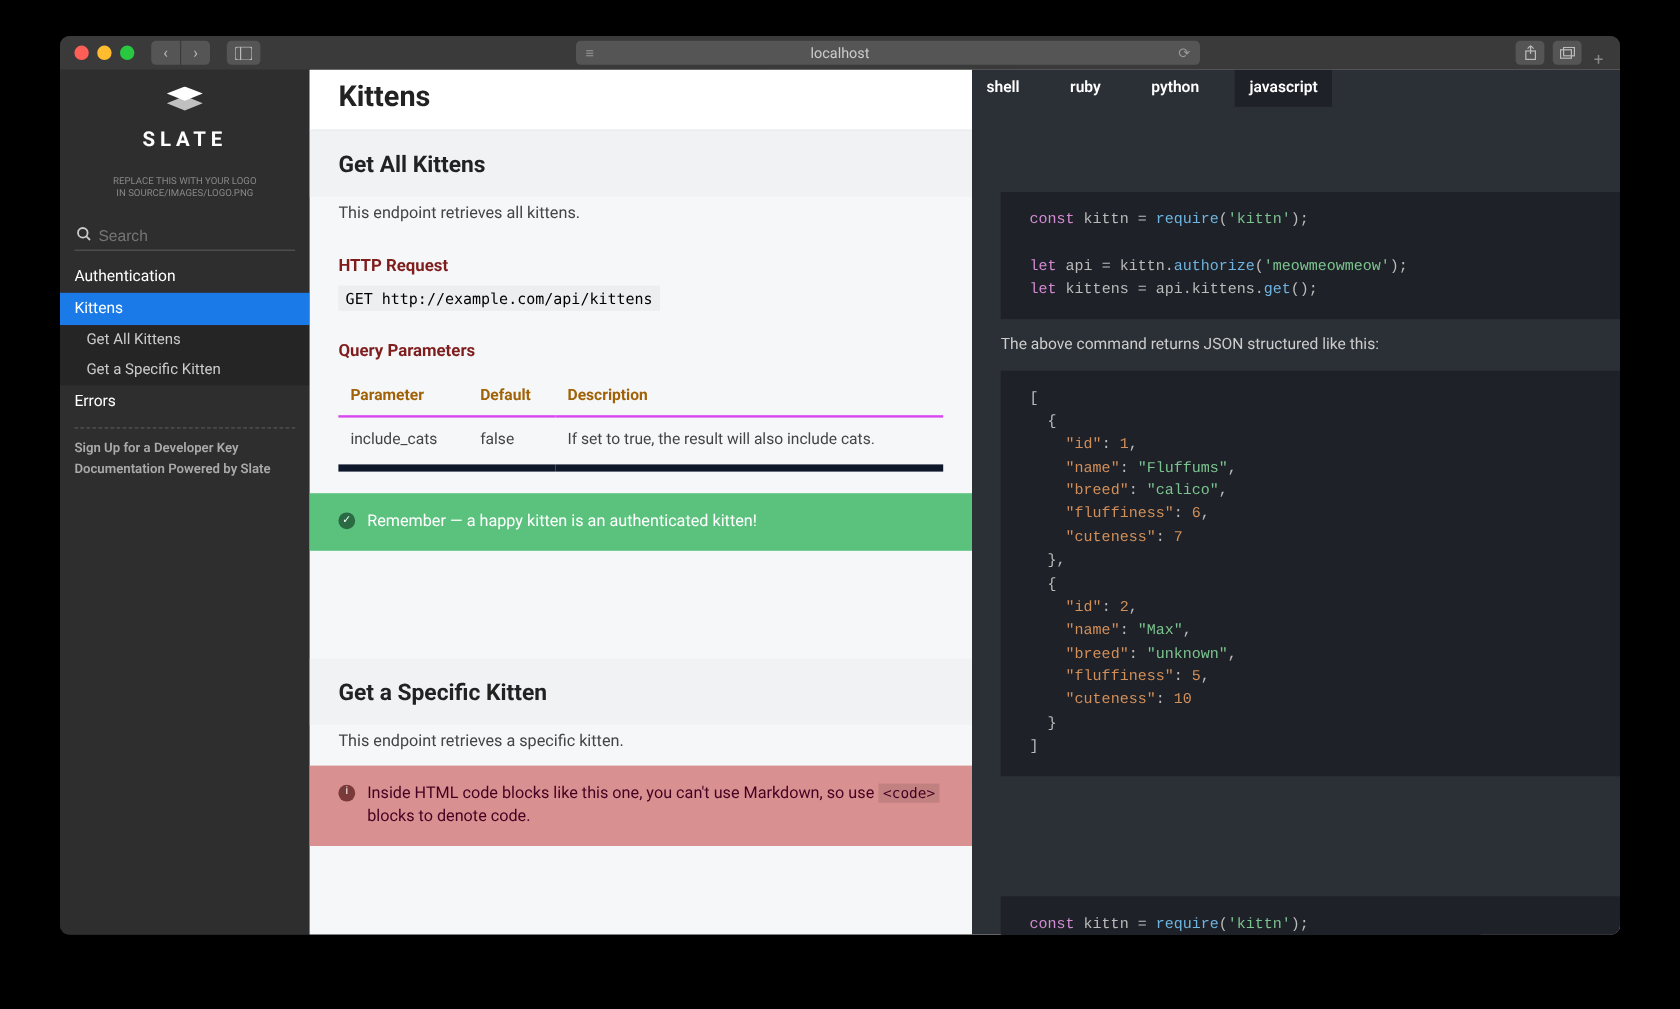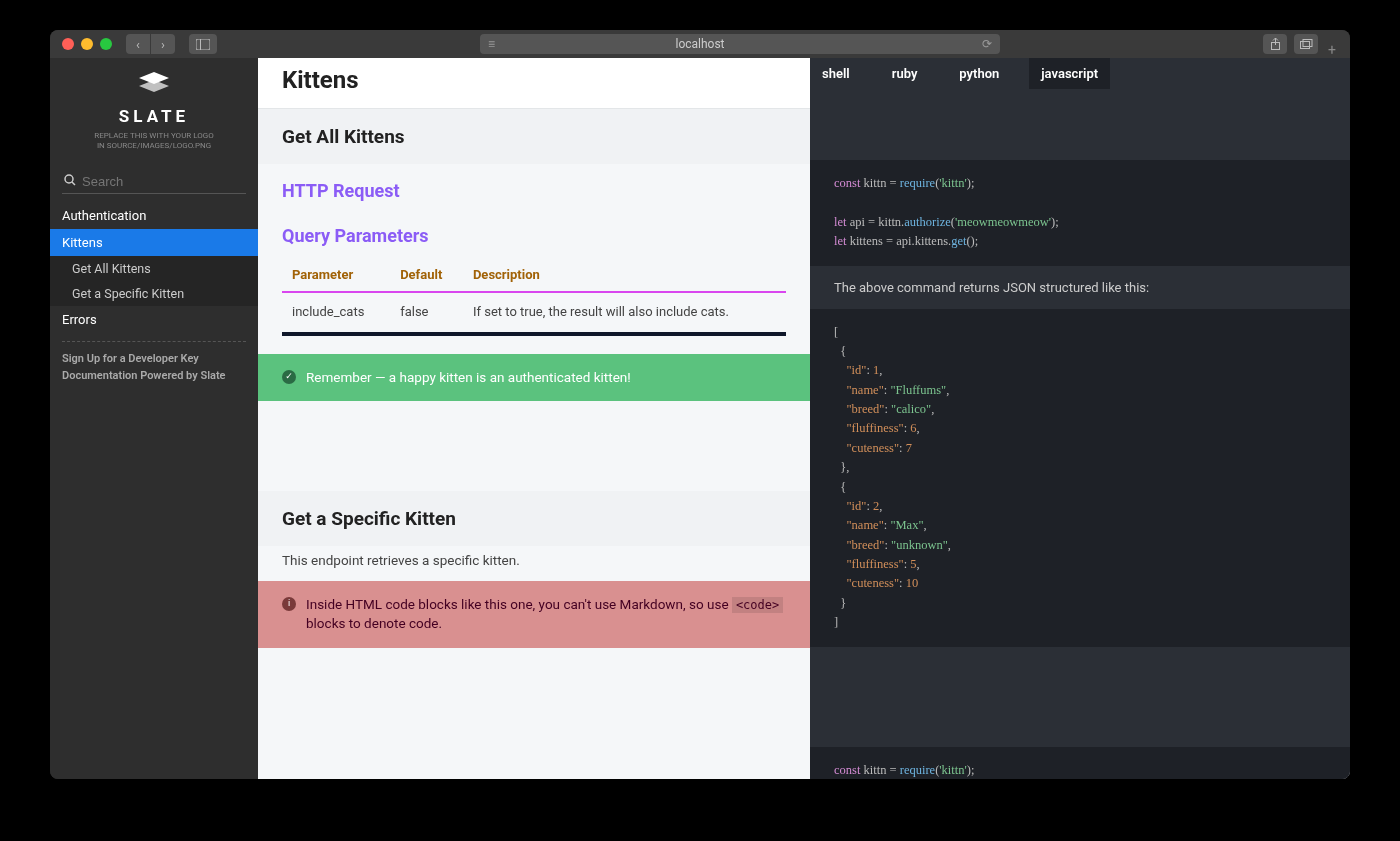--- a/index.html
+++ b/index.html
@@ -30,7 +30,7 @@
   .logo-block{ text-align:center; padding:14px 10px 10px; }
   .logo-icon{ font-size:26px; color:#fff; line-height:1; }
   .logo-text{ font-weight:700; letter-spacing:4px; font-size:17px; color:#fff; margin-top:6px;}
-  .logo-sub{ font-size:8px; color:#888; margin-top:5px; line-height:1.3; text-transform:uppercase;}
+  .logo-sub{ font-size:8px; color:#888; margin-top:19px; line-height:1.3; text-transform:uppercase;}
   .search-box{ margin:8px 12px; border-bottom:1px solid #555; display:flex; align-items:center; gap:6px; padding:4px 2px;}
   .search-box input{ background:transparent; border:none; color:#ccc; font-size:13px; outline:none; width:100%;}
   .search-box .search-ico{color:#ccc;font-size:12px;}

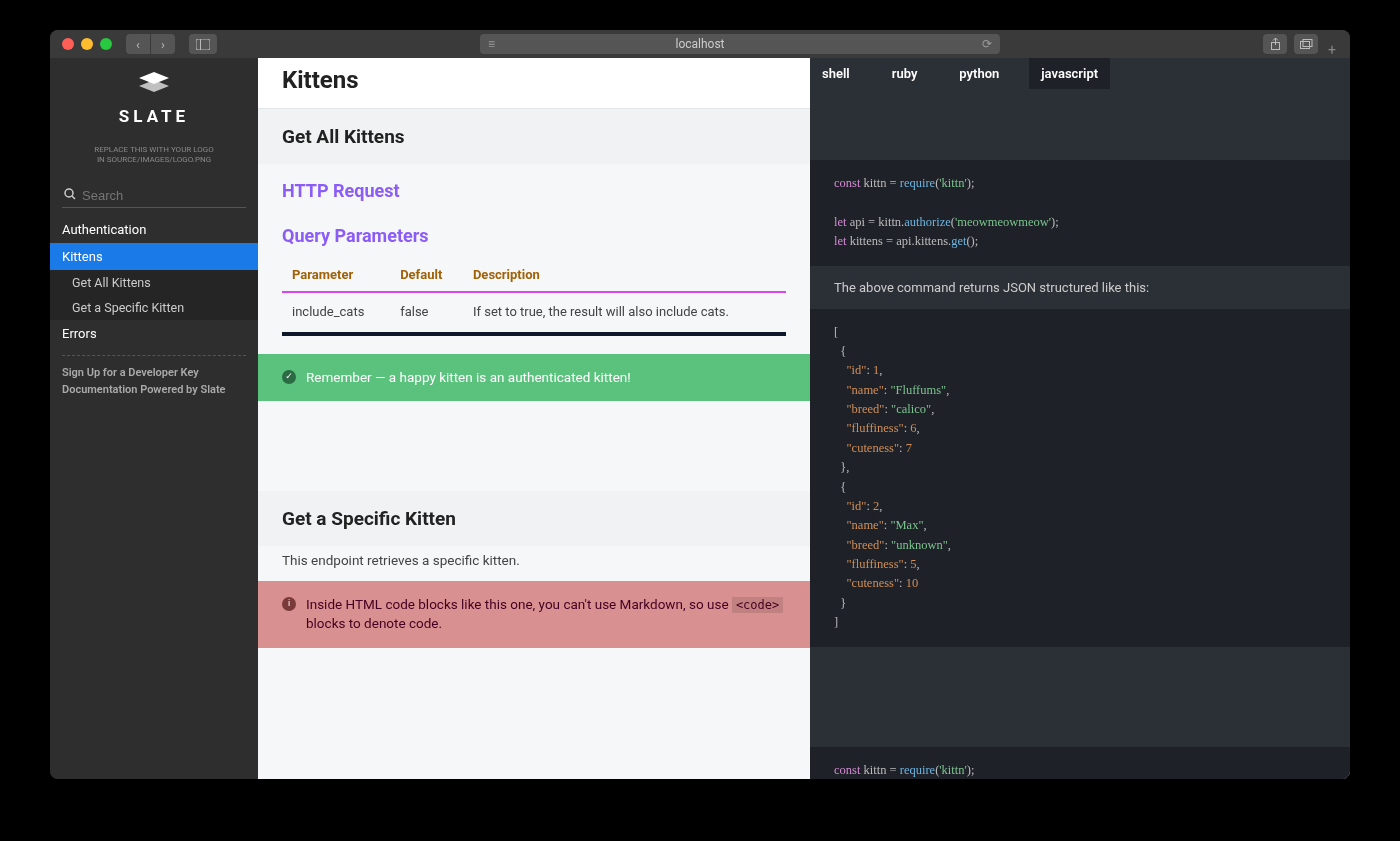--- a/index.html
+++ b/index.html
@@ -157,6 +157,7 @@
         <div class="h1">Kittens</div>
 
         <div class="h2">Get All Kittens</div>
+        <div class="p">This endpoint retrieves all kittens.</div>
         <div class="h3">HTTP Request</div>
         <div class="h3">Query Parameters</div>
         <table>

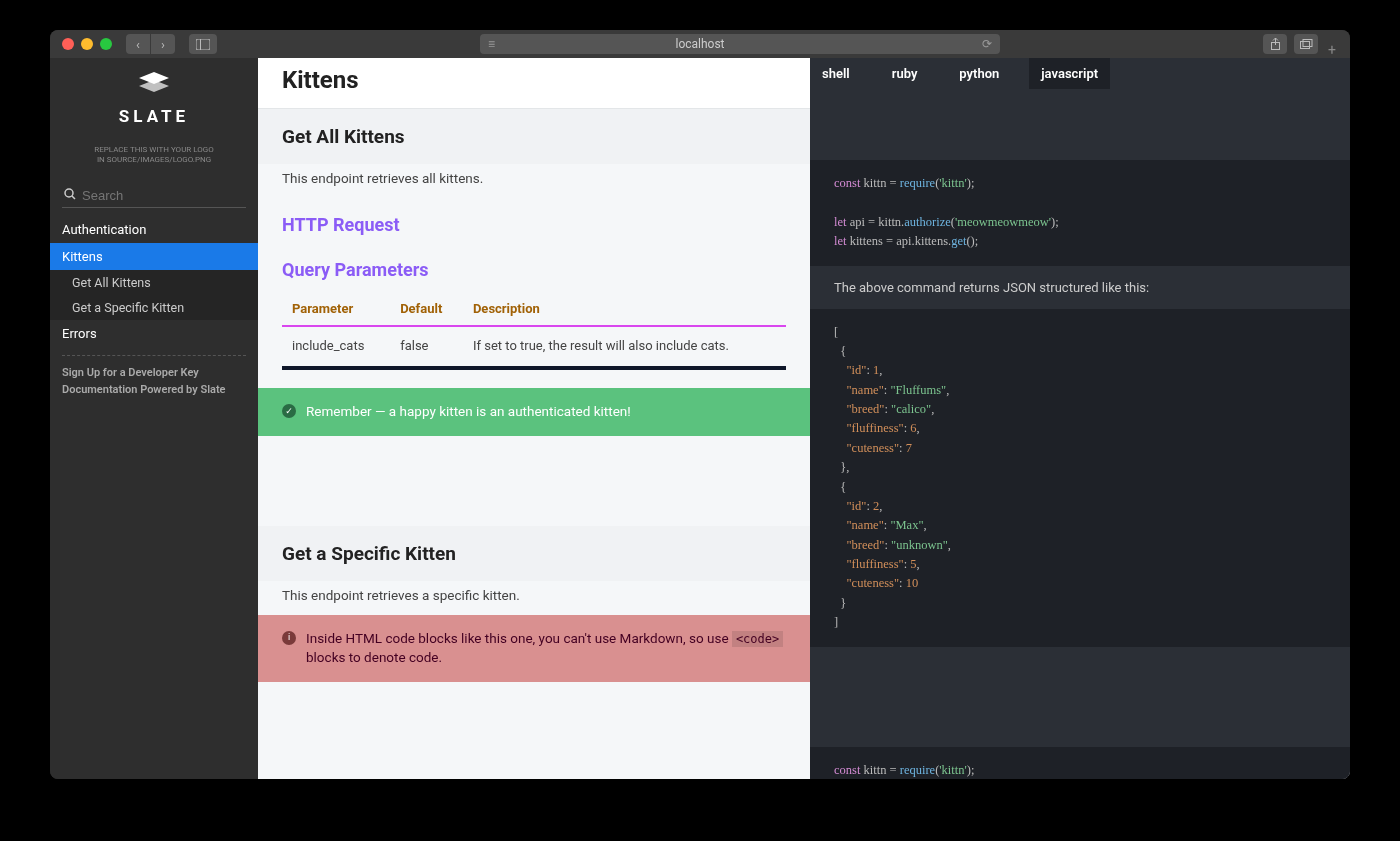--- a/index.html
+++ b/index.html
@@ -67,7 +67,7 @@
   .lang-tab{ padding:8px 12px; font-size:13px; color:#fff; cursor:pointer; font-weight:600;}
   .lang-tab.active{ background:#1e2127;}
   .code-scroll{position:absolute;top:32px;bottom:0;left:0;right:0;overflow-y:auto;}
-  .code-block{ background:#1e2127; padding:14px 24px; font-family:Liberation Serif, serif; font-size:12.5px; line-height:1.55; white-space:pre; color:#c8ccd0;}
+  .code-block{ background:#1e2127; padding:14px 24px; font-family:Liberation Mono, monospace; font-size:12.5px; line-height:1.55; white-space:pre; color:#c8ccd0;margin-left:24px;}
   .code-note{ padding:14px 24px; font-size:13px; color:#ccc; background:#2b2f36;}
   .code-gap{height:70px;background:#2b2f36;}
   .tk-kw{color:#d38bd3;} .tk-str{color:#7cc48f;} .tk-fn{color:#6eb4e0;} .tk-num{color:#d28f5a;} .tk-key{color:#d28f5a;} .tk-pn{color:#bbb;}

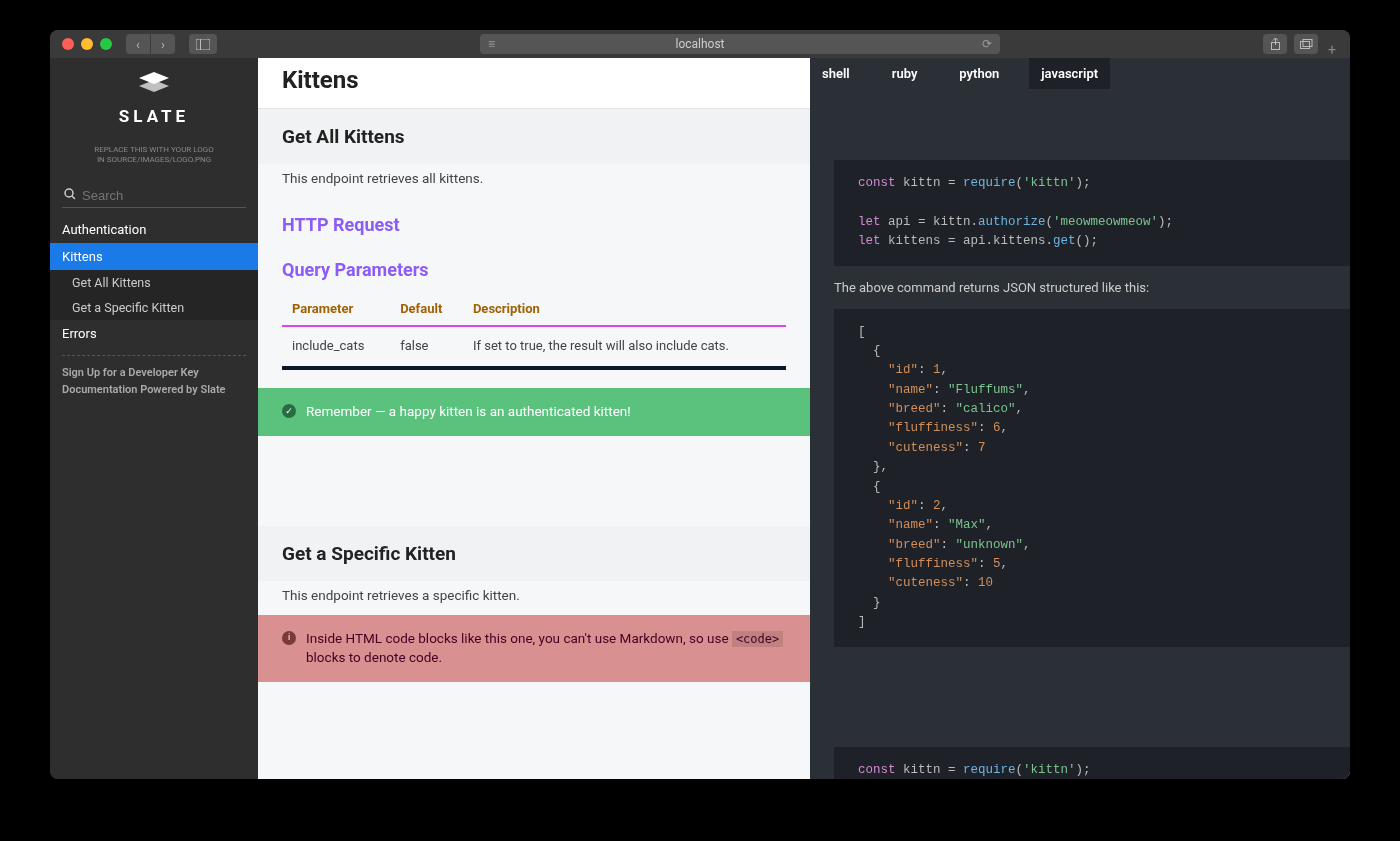--- a/index.html
+++ b/index.html
@@ -45,7 +45,7 @@
   .doc-col { margin-right:540px; }
   .h1 { font-size:24px; font-weight:700; color:#222; background:#fff; padding:8px 24px 14px; border-bottom:1px solid #e3e6e8;}
   .h2 { font-size:19px; font-weight:700; color:#222; background:#f0f2f4; padding:16px 24px;}
-  .h3 { font-size:18px; font-weight:700; color:#8b5cf6; padding:16px 24px 8px;}
+  .h3 { font-size:14px; font-weight:700; color:#7f1d1d; padding:16px 24px 8px;}
   .p { font-size:13.5px; color:#444; padding:4px 24px 10px; line-height:1.5;}
   .code-inline{ background:#eceef0; padding:3px 6px; font-family:Menlo,Consolas,monospace; font-size:12.5px; margin:0 24px 10px; display:inline-block;}
   table{ width:calc(100% - 48px); margin:4px 24px 18px; border-collapse:collapse; font-size:13px;}

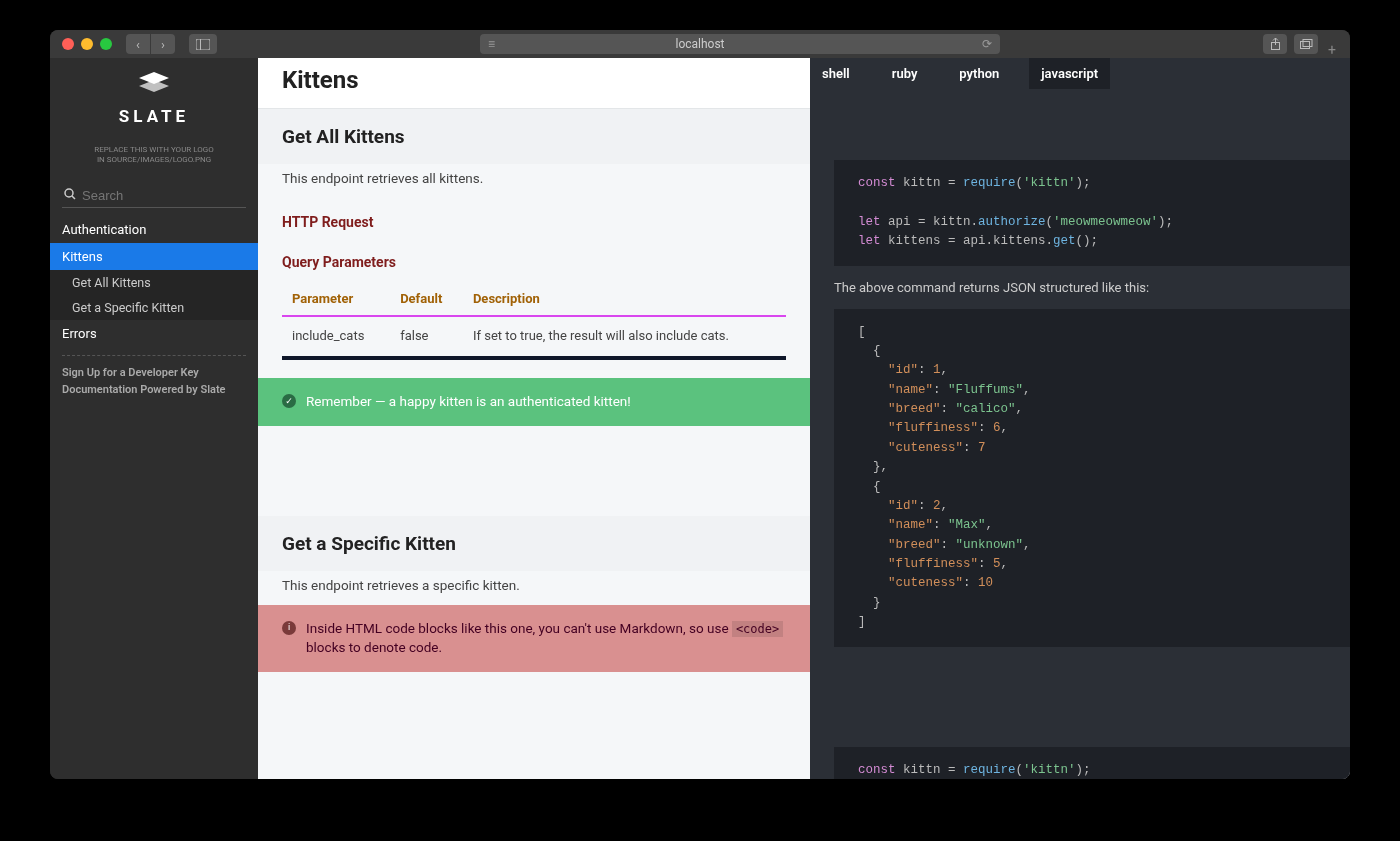--- a/index.html
+++ b/index.html
@@ -159,6 +159,7 @@
         <div class="h2">Get All Kittens</div>
         <div class="p">This endpoint retrieves all kittens.</div>
         <div class="h3">HTTP Request</div>
+        <div><span class="code-inline">GET http://example.com/api/kittens</span></div>
         <div class="h3">Query Parameters</div>
         <table>
           <thead>

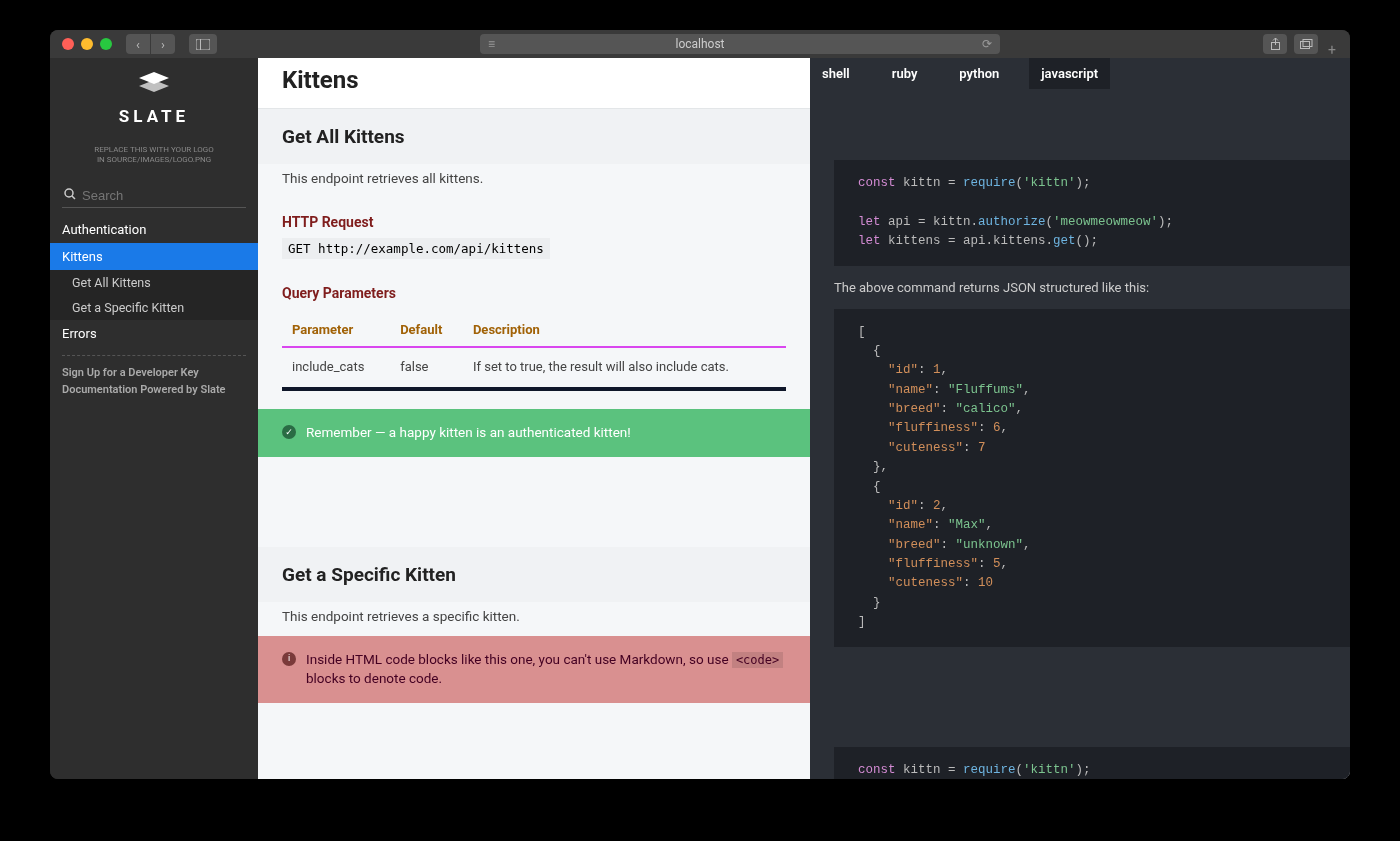--- a/index.html
+++ b/index.html
@@ -50,7 +50,7 @@
   .code-inline{ background:#eceef0; padding:3px 6px; font-family:Menlo,Consolas,monospace; font-size:12.5px; margin:0 24px 10px; display:inline-block;}
   table{ width:calc(100% - 48px); margin:4px 24px 18px; border-collapse:collapse; font-size:13px;}
   th{ text-align:left; padding:9px 10px; font-weight:700; border-bottom:2px solid #d946ef; color:#a16207;}
-  td{ padding:10px 10px; border-bottom:4px solid #0f172a; color:#444; vertical-align:top; line-height:1.45;}
+  td{ padding:10px 10px; border-bottom:6px solid #0f172a; color:#444; vertical-align:top; line-height:1.45;}
   tr:nth-child(even) td{background:#fbfcfd;}
   .notice{ padding:14px 24px; font-size:13.5px; display:flex; align-items:flex-start; gap:10px; line-height:1.45;}
   .notice.success{ background:#5bc27e; color:#fff;}

